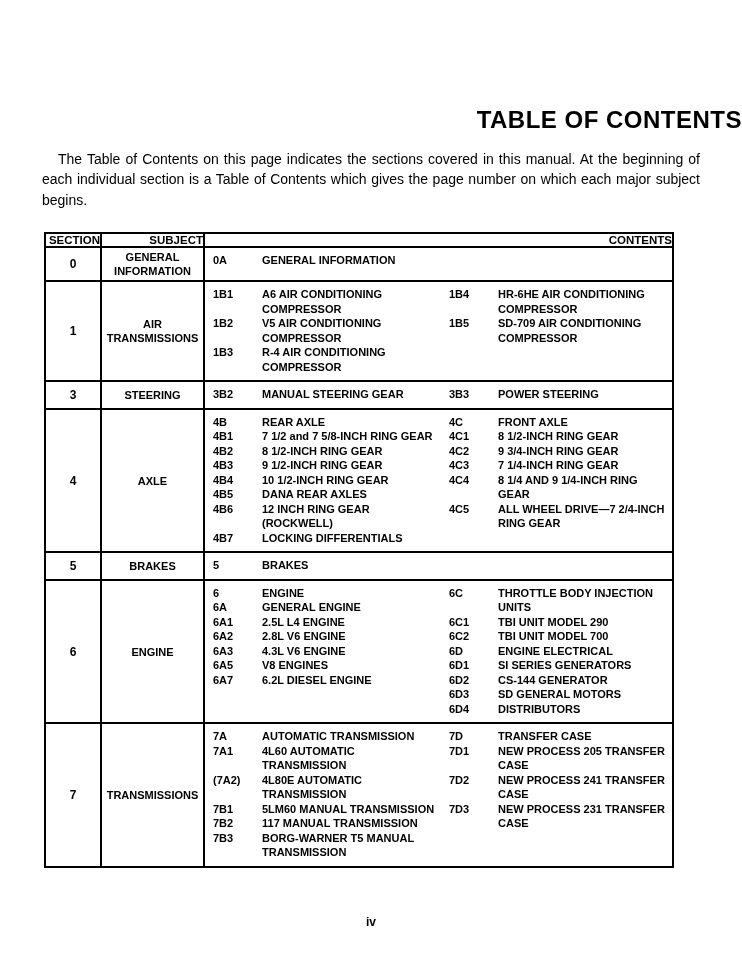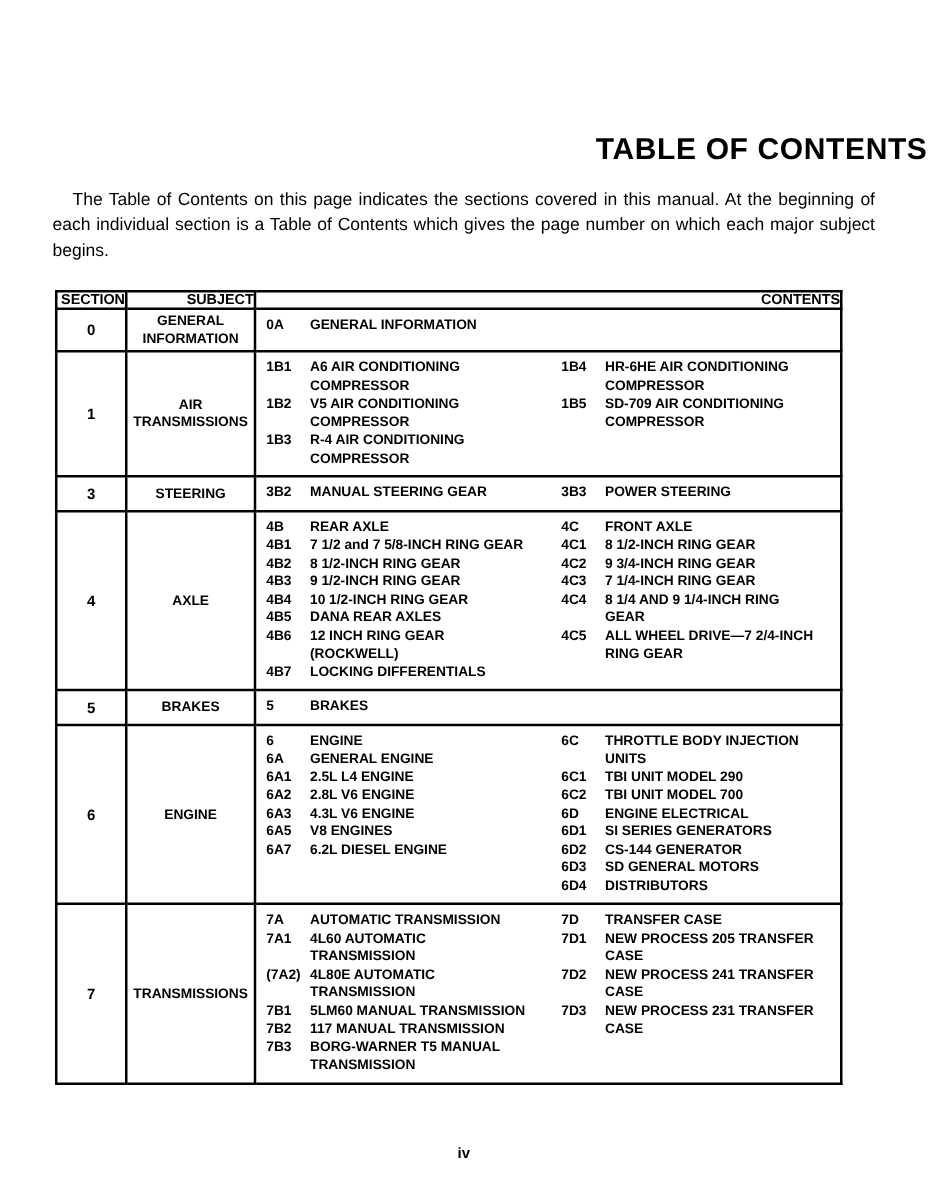--- a/index.html
+++ b/index.html
@@ -72,7 +72,7 @@
   .entry {
     display: grid;
     grid-template-columns: 30px 1fr;
-    column-gap: 5px;
+    column-gap: 19px;
     font-size: 11px;
     font-weight: bold;
     line-height: 14.5px;

